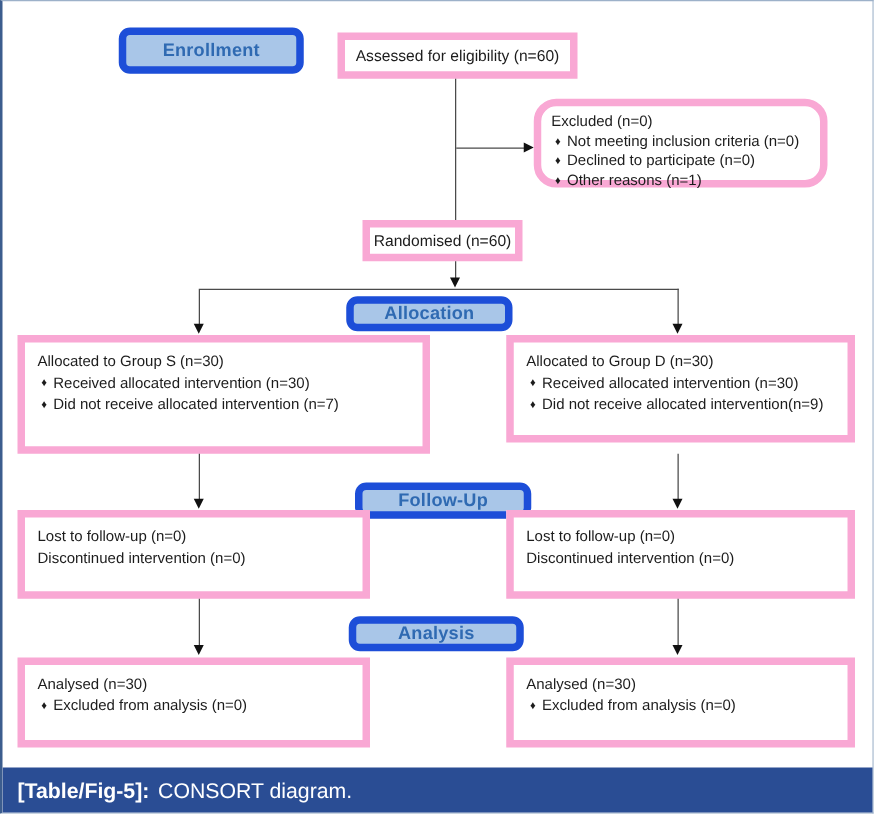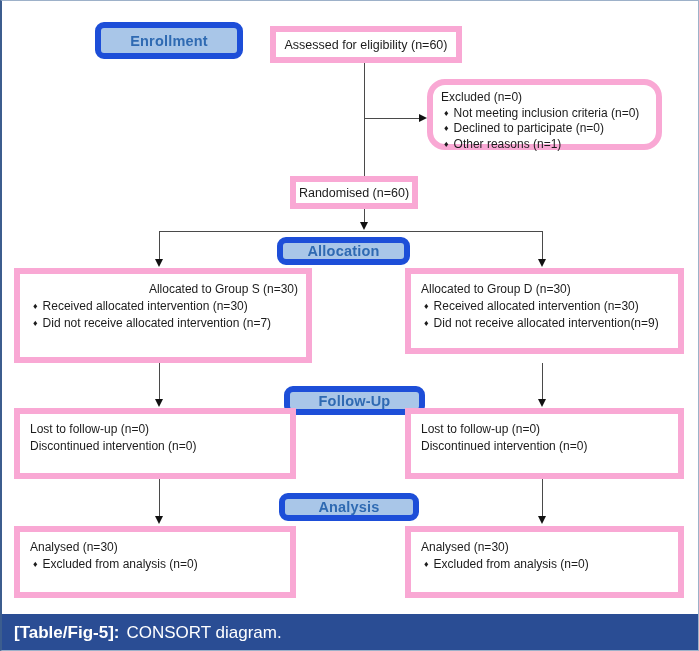--- a/index.html
+++ b/index.html
@@ -94,7 +94,7 @@
     <span>Allocation</span>
   </div>
 
-  <div class="box" style="left:12px; top:267px; width:298px; height:95px;text-align:right;">
+  <div class="box" style="left:12px; top:267px; width:330px; height:95px;">
     <div class="box-content">
       <div>Allocated to Group S (n=30)</div>
       <div class="bullet-line">

